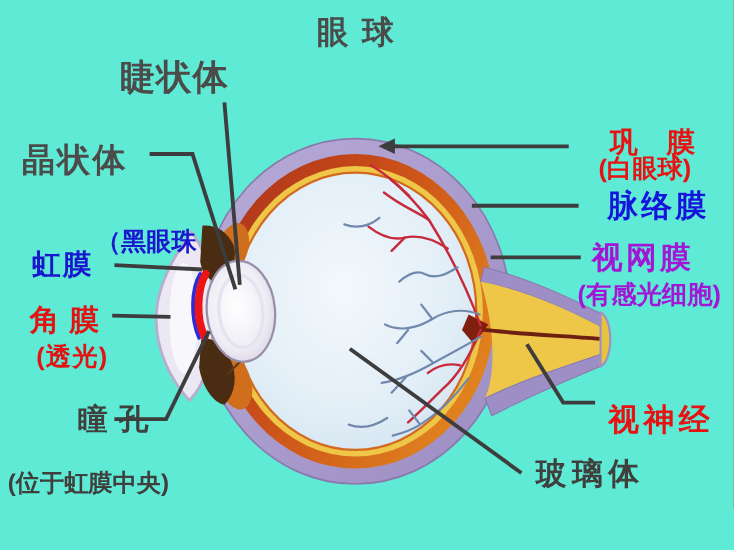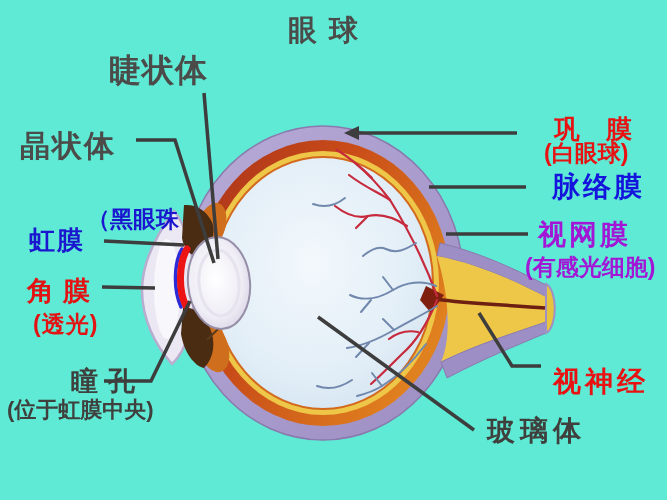--- a/index.html
+++ b/index.html
@@ -139,7 +139,7 @@
   <div class="lbl" id="cornea" style="color: rgb(227, 19, 19);">角膜</div>
   <div class="lbl normal" id="cornea-note" style="color: rgb(227, 19, 19);">(透光)</div>
   <div class="lbl" id="pupil" style="color: rgb(63, 63, 61);">瞳孔</div>
-  <div class="lbl normal" id="pupil-note" style="color: rgb(63, 63, 61);">(位于虹膜中央)</div>
+  <div class="lbl normal" id="pupil-note" style="color: rgb(63, 63, 61); margin-top: 29px;">(位于虹膜中央)</div>
   <div class="lbl" id="sclera" style="color: rgb(232, 18, 18);">巩　膜</div>
   <div class="lbl" id="sclera-note" style="color: rgb(232, 18, 18);">(白眼球)</div>
   <div class="lbl" id="choroid" style="color: rgb(20, 20, 221);">脉络膜</div>

